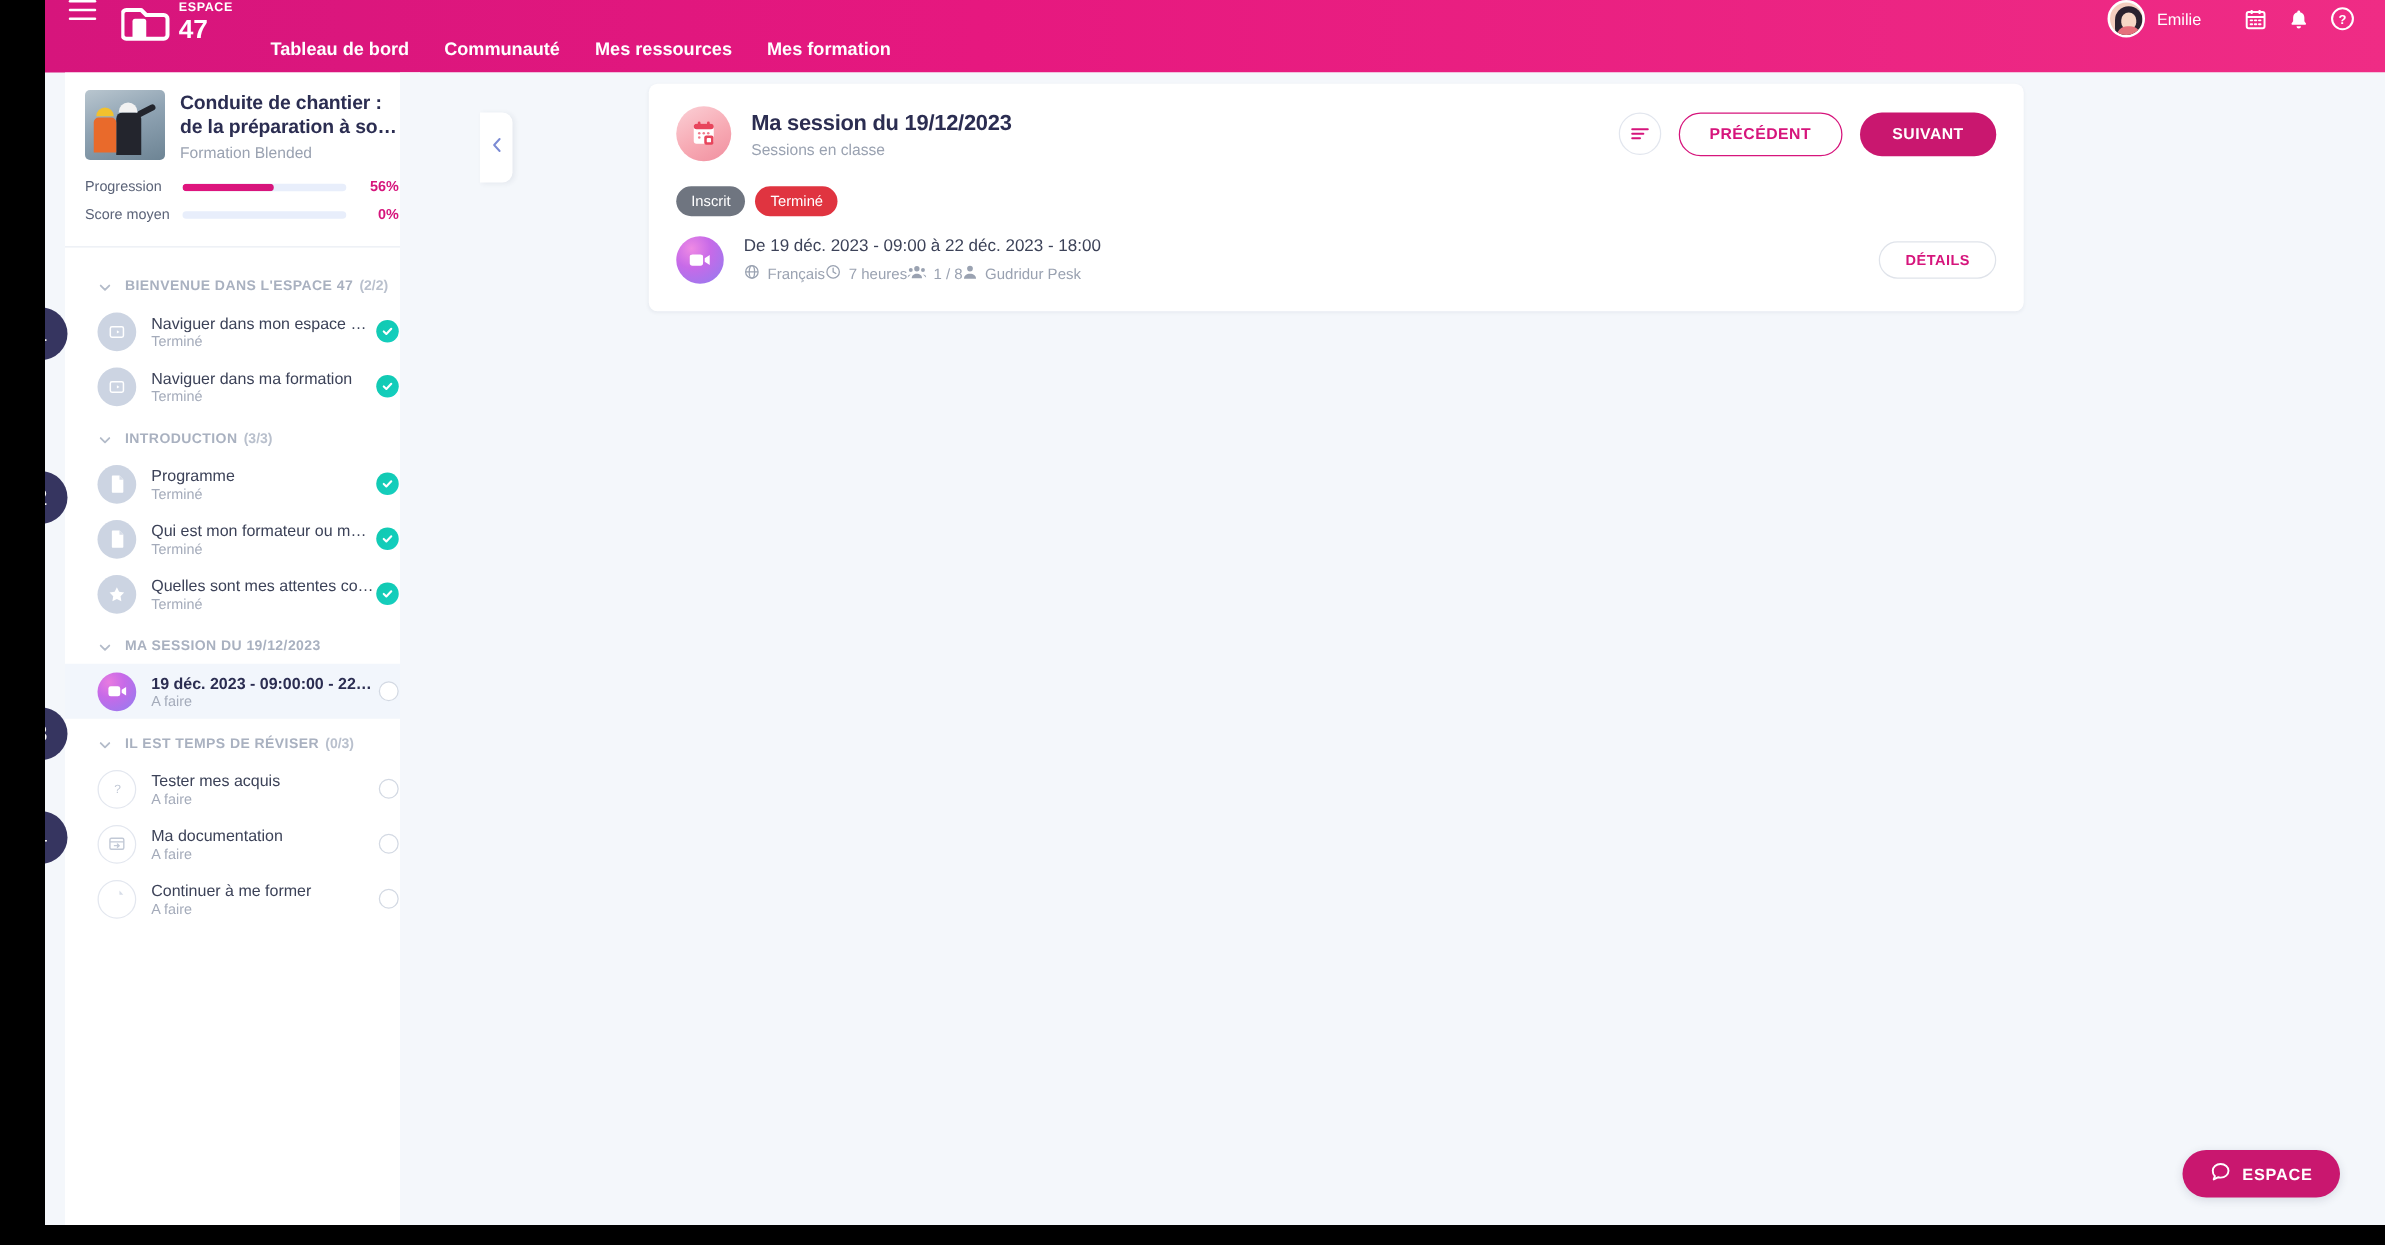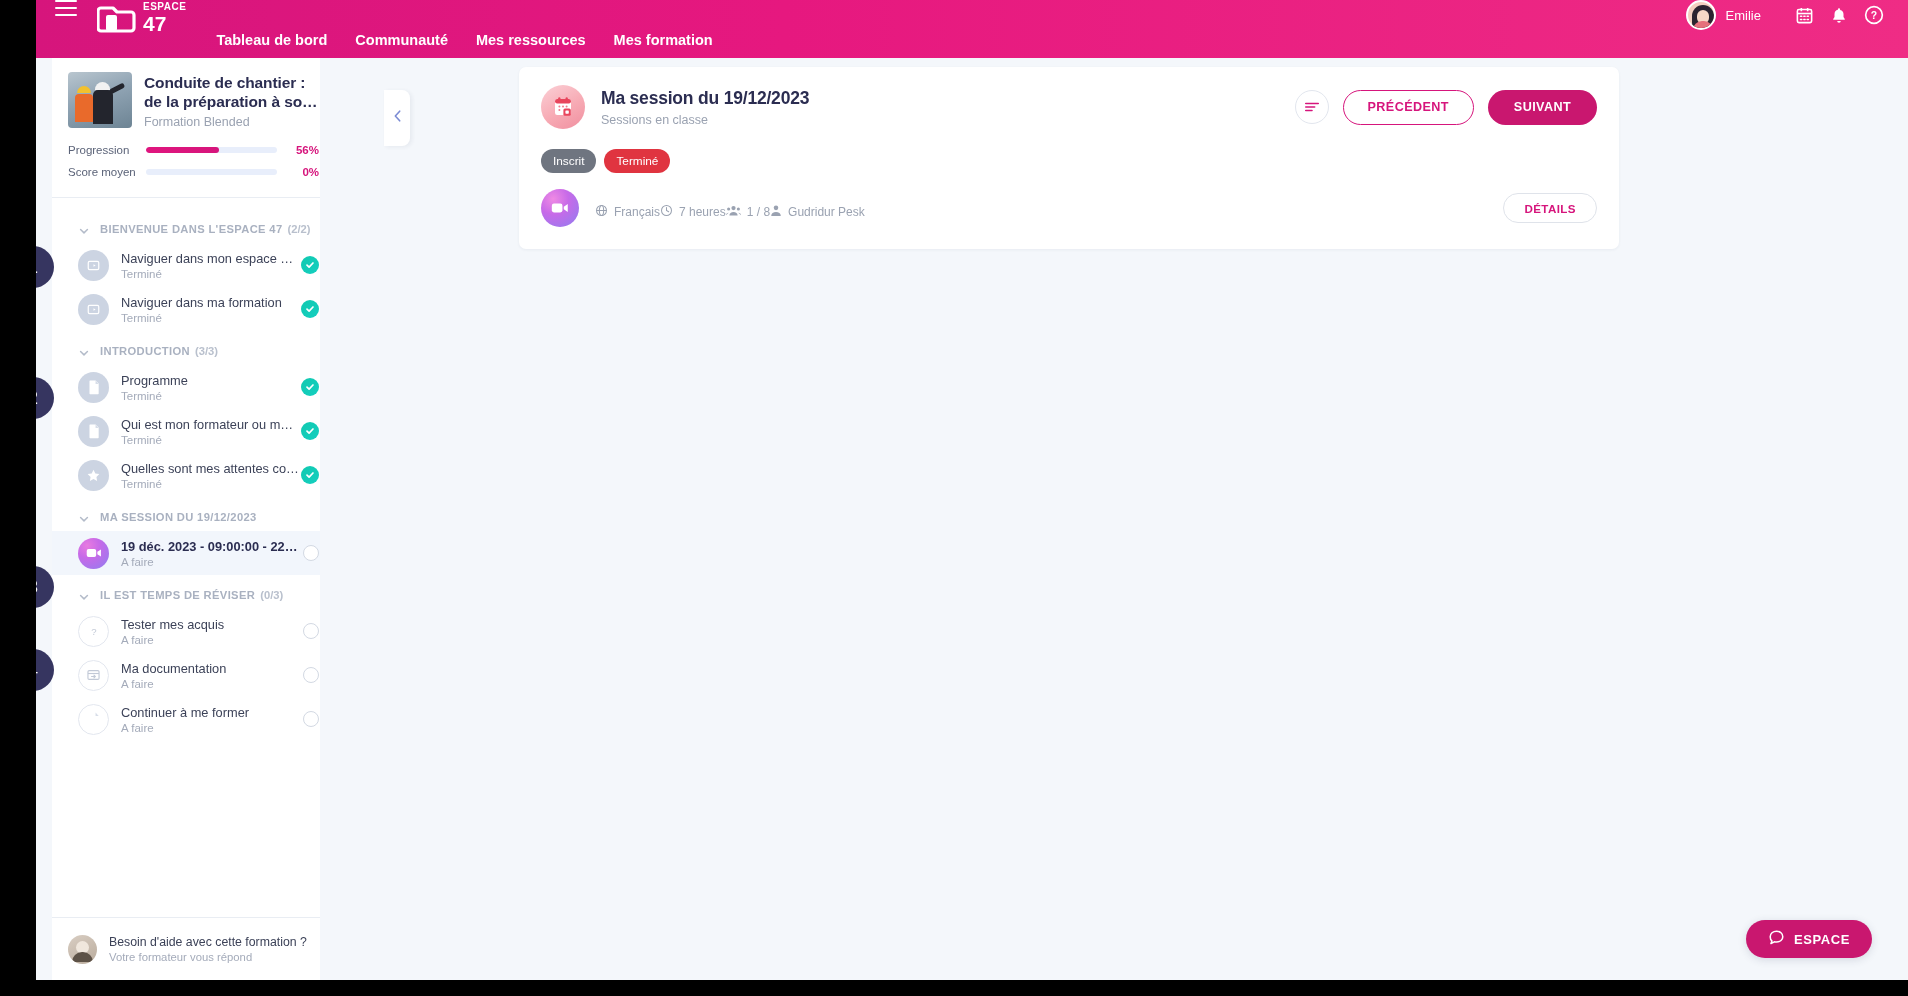--- a/index.html
+++ b/index.html
@@ -571,6 +571,7 @@
             </svg>
           </div>
           <div class="sess-texts">
+            <div class="sess-title">De 19 déc. 2023 - 09:00 à 22 déc. 2023 - 18:00</div>
             <div class="sess-meta">
               <div class="meta">
                 <span>

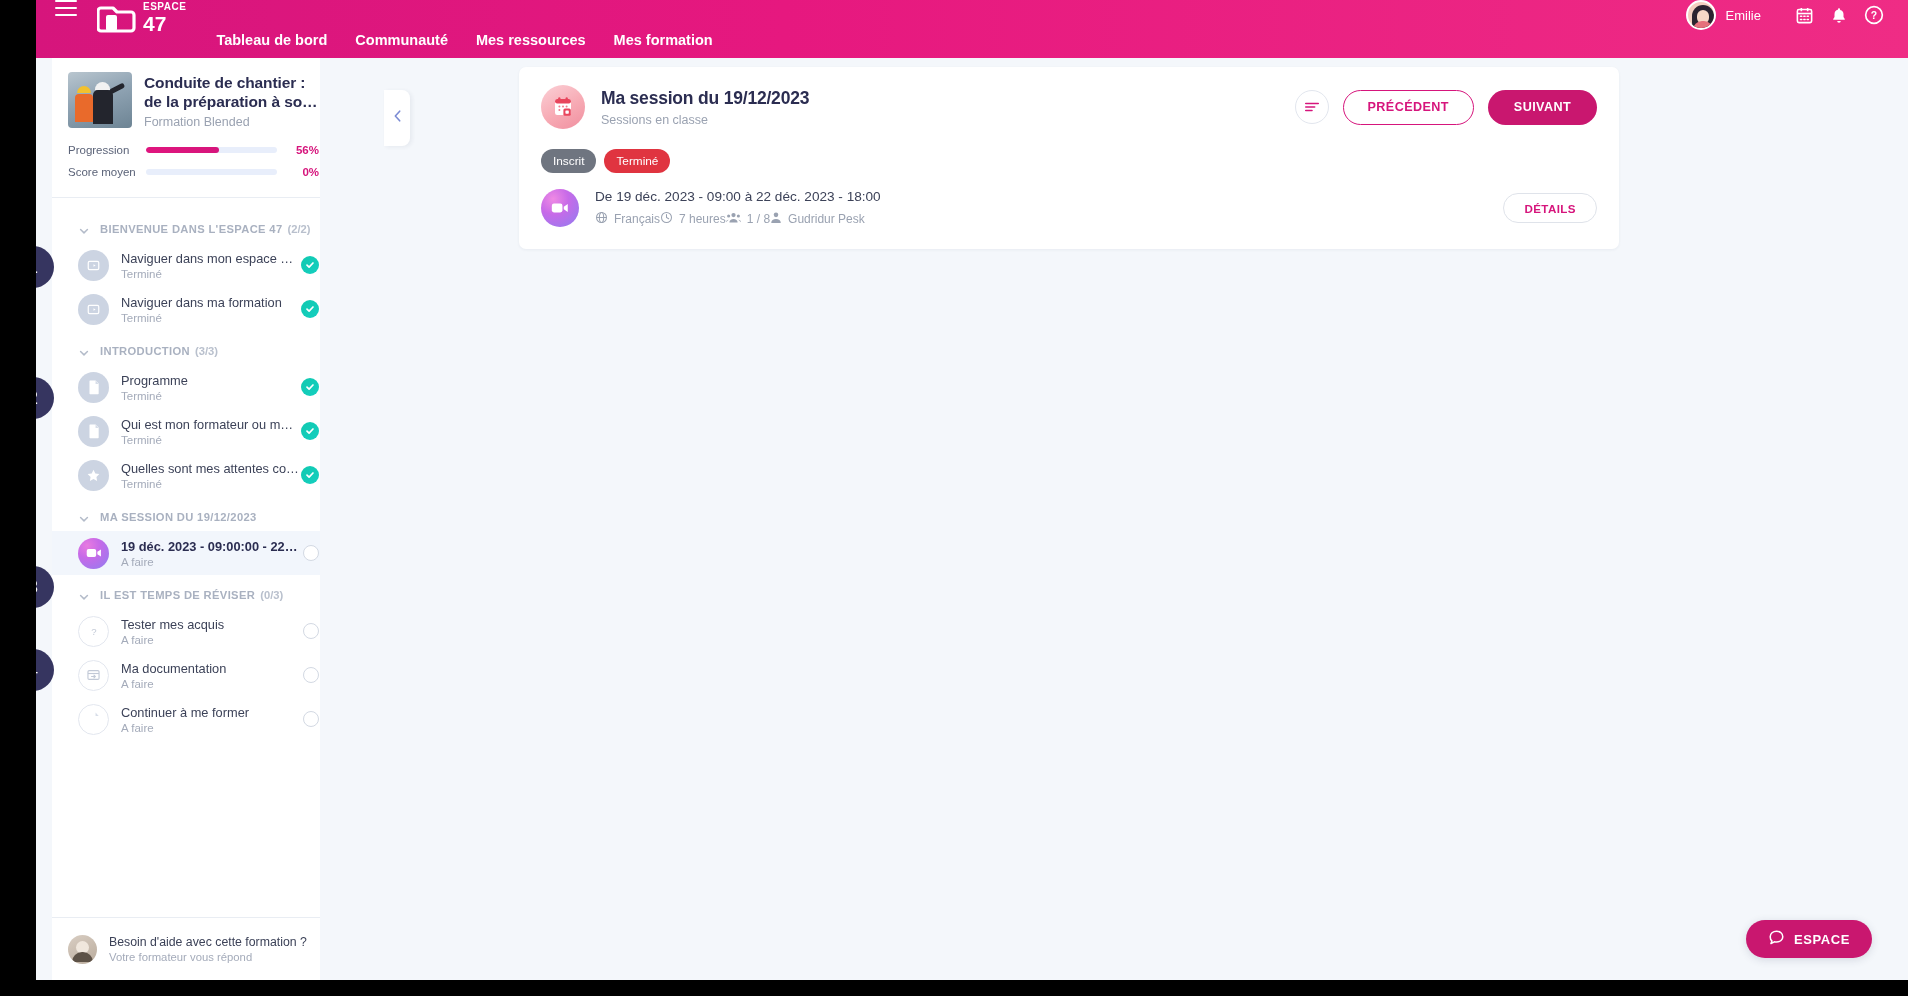--- a/index.html
+++ b/index.html
@@ -493,16 +493,6 @@
         </div>
       </div>
 
-    <div class="sb-footer">
-      <div class="coach-avatar">
-        <div class="ca1"></div>
-          <div class="ca2"></div>
-      </div>
-      <div class="coach-texts">
-        <div class="coach-t">Besoin d'aide avec cette formation ?</div>
-        <div class="coach-s">Votre formateur vous répond</div>
-      </div>
-    </div>
   </div>
 
   <div class="collapse-btn">

